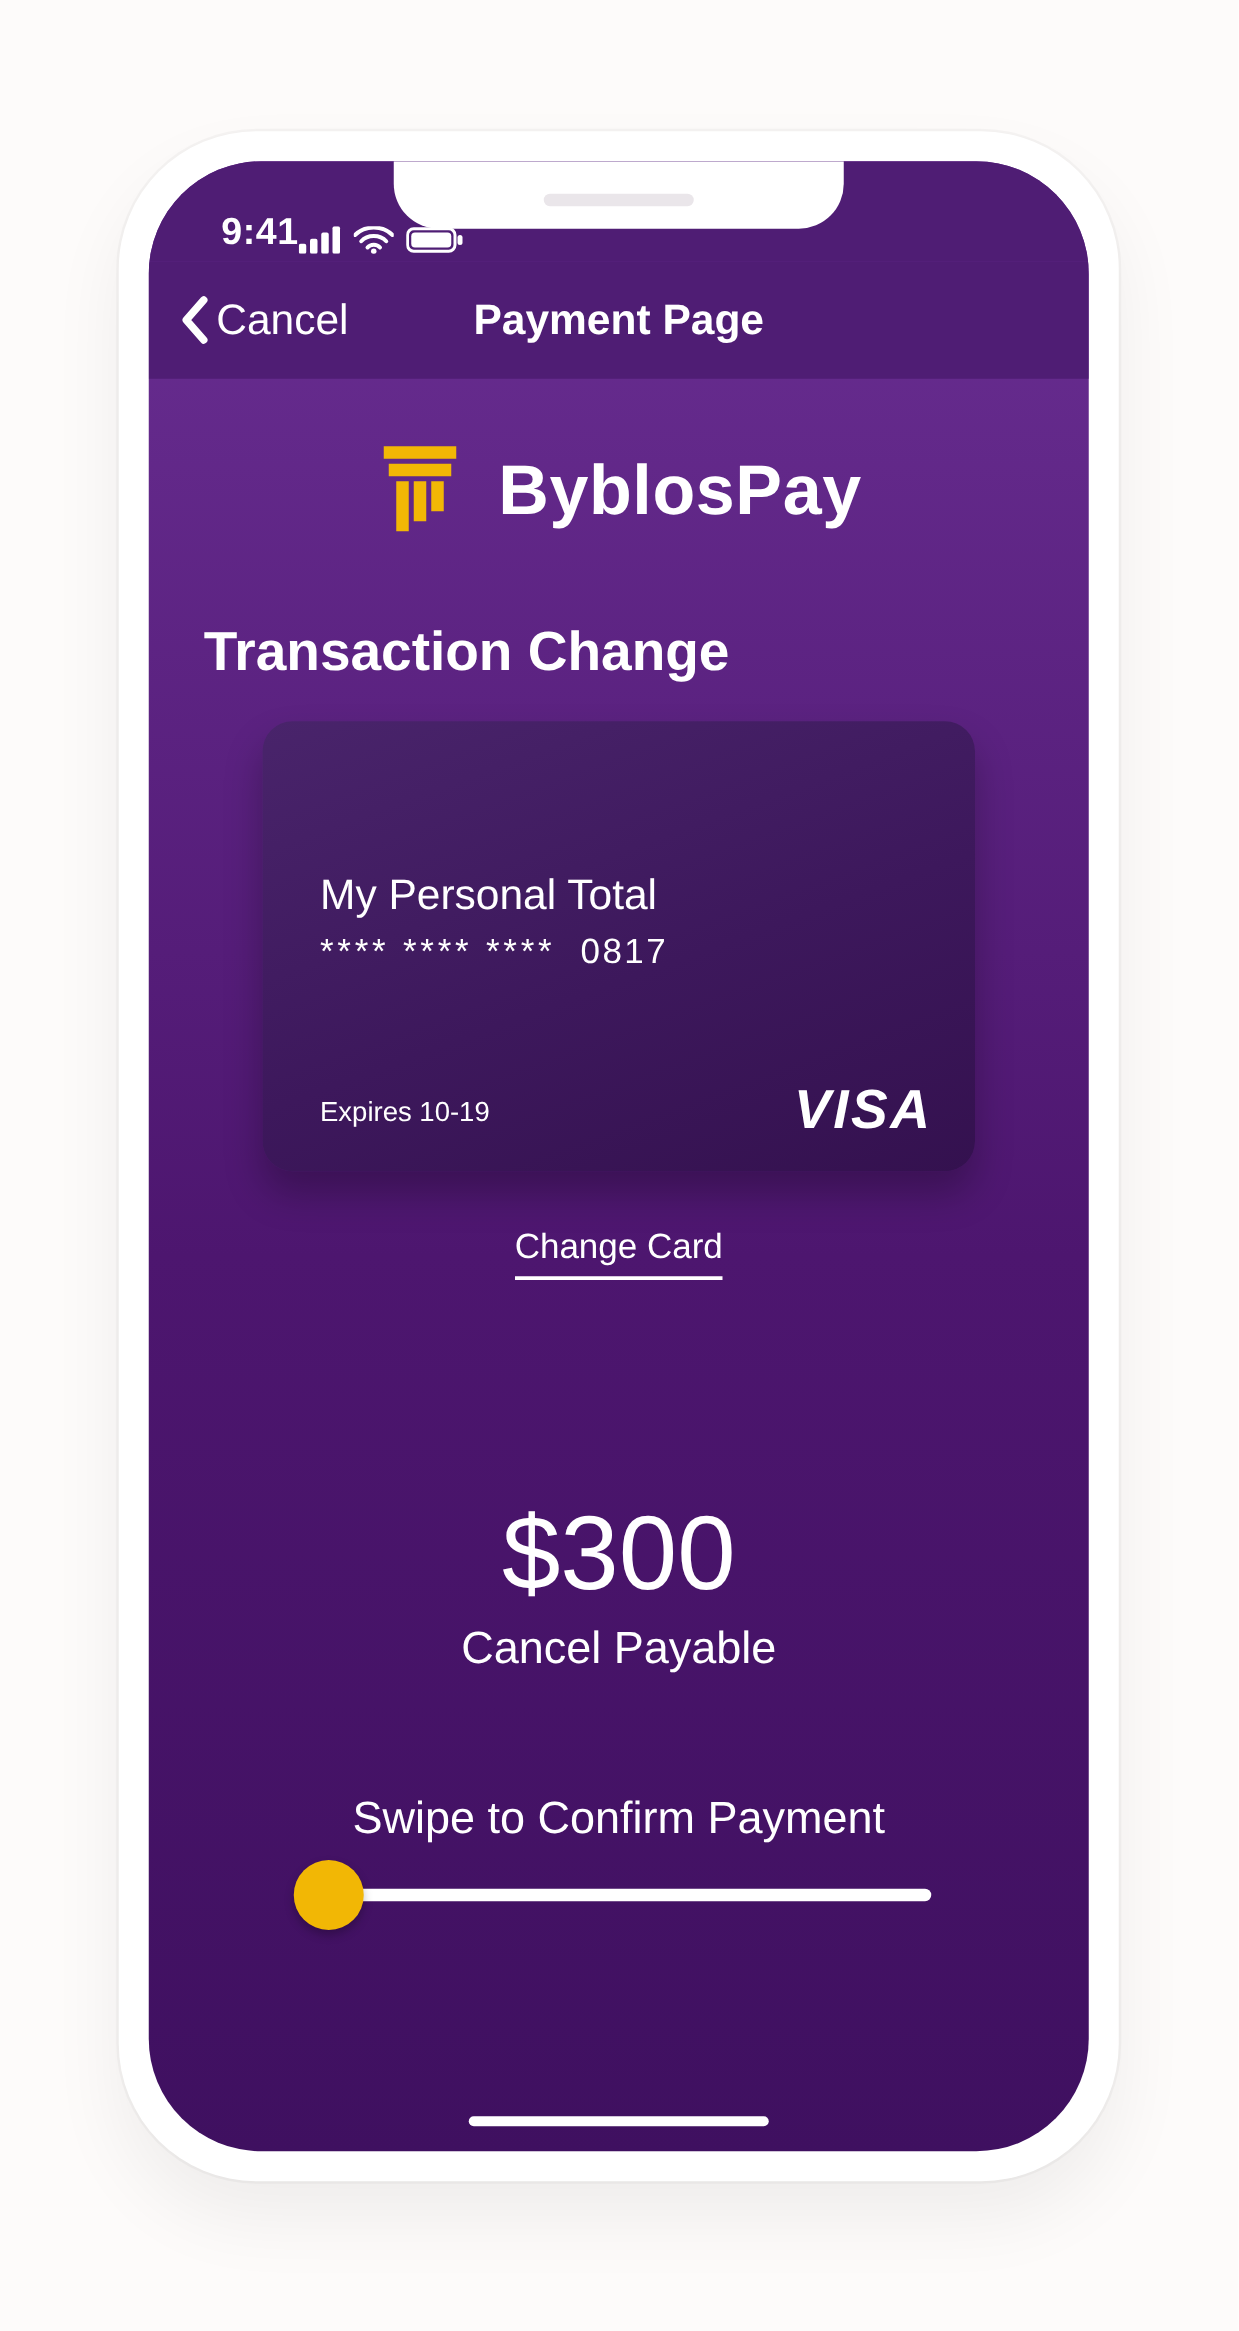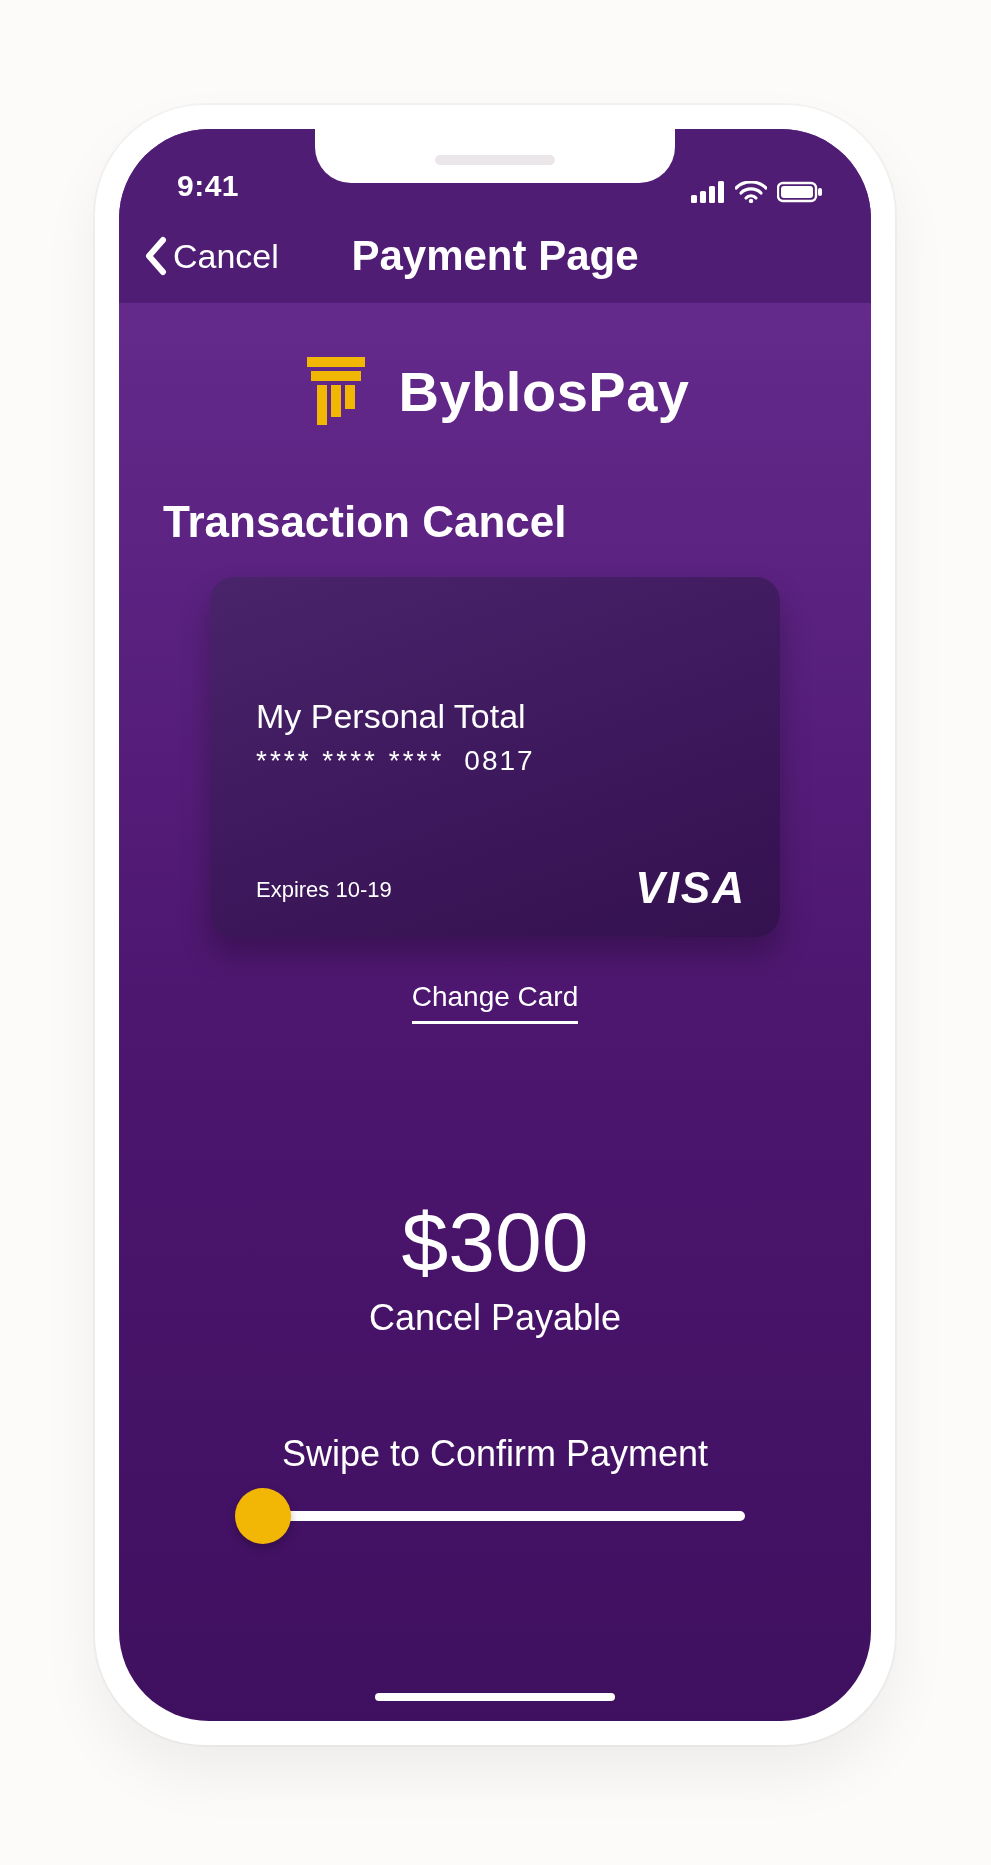--- a/index.html
+++ b/index.html
@@ -67,7 +67,6 @@
     height: 80px;
     display:flex;
     align-items:flex-end;
-    justify-content:space-between;
     padding: 0 48px 6px 58px;
     background: #4f1d74;
     z-index: 30;

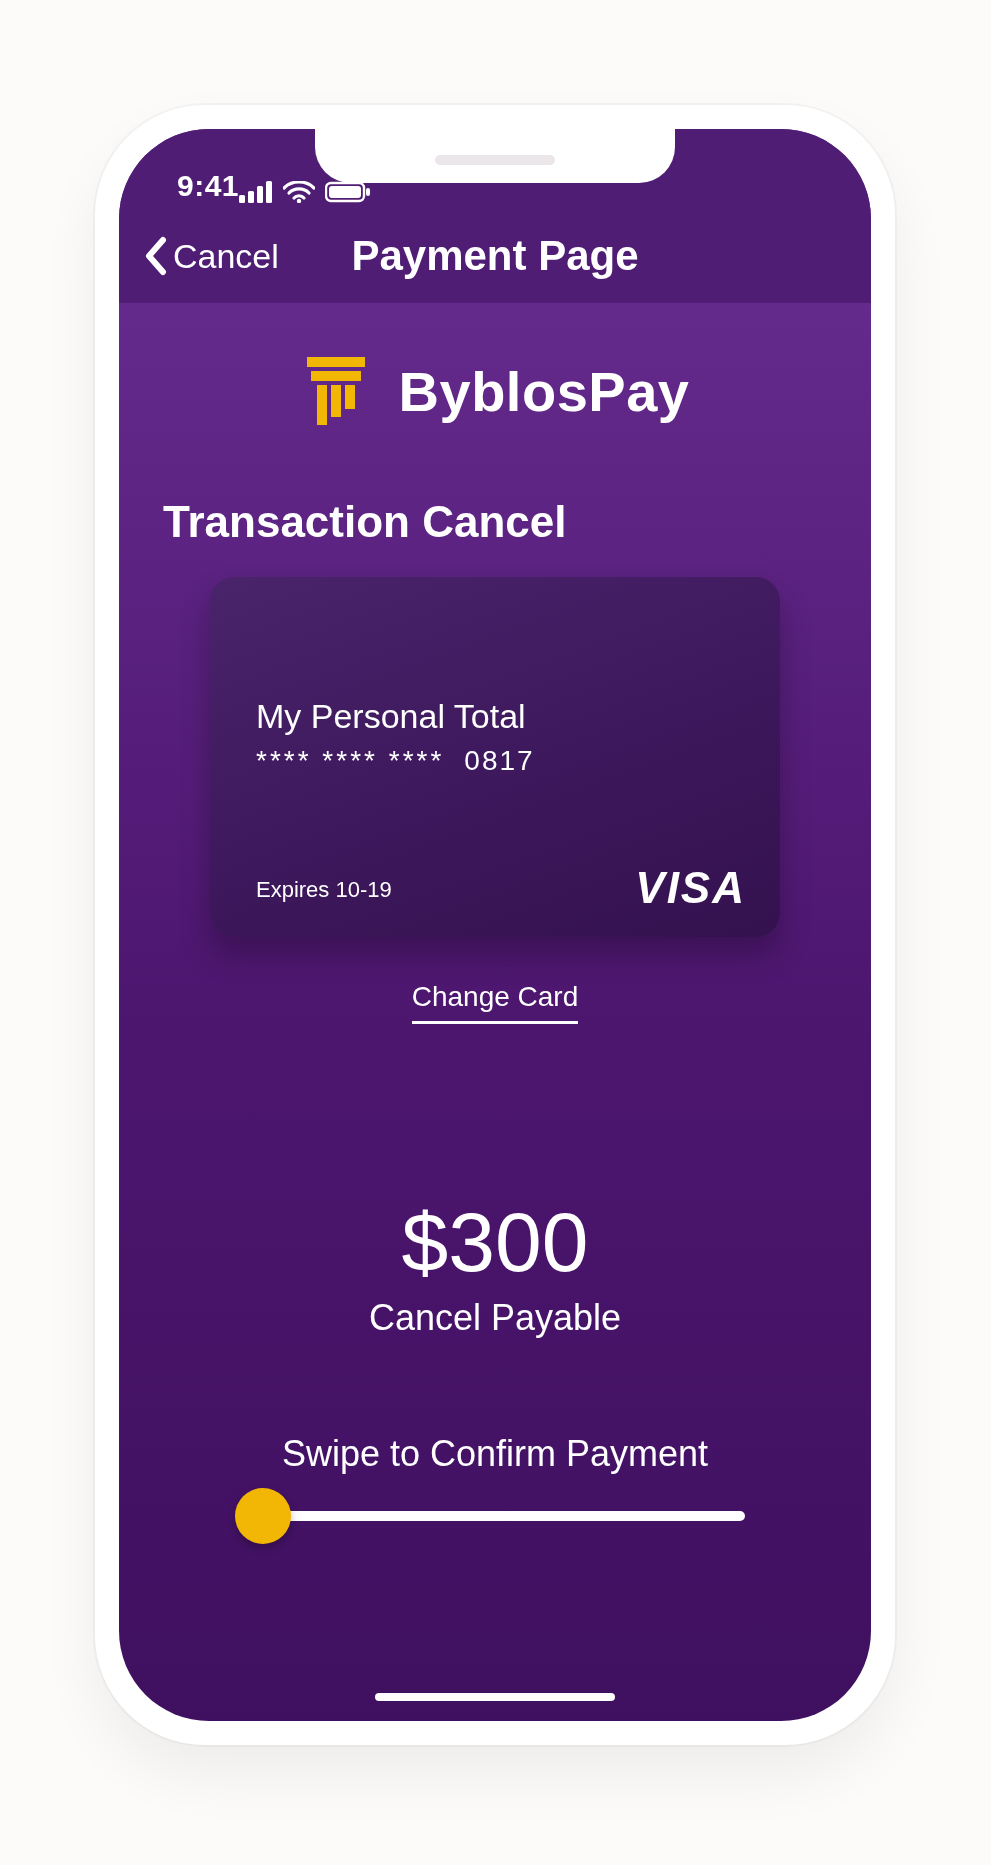--- a/index.html
+++ b/index.html
@@ -102,7 +102,7 @@
     font-size:34px;
   }
   .nav-title{
-    font-size: 42px;
+    font-size: 34px;
     font-weight: 700;
   }
   

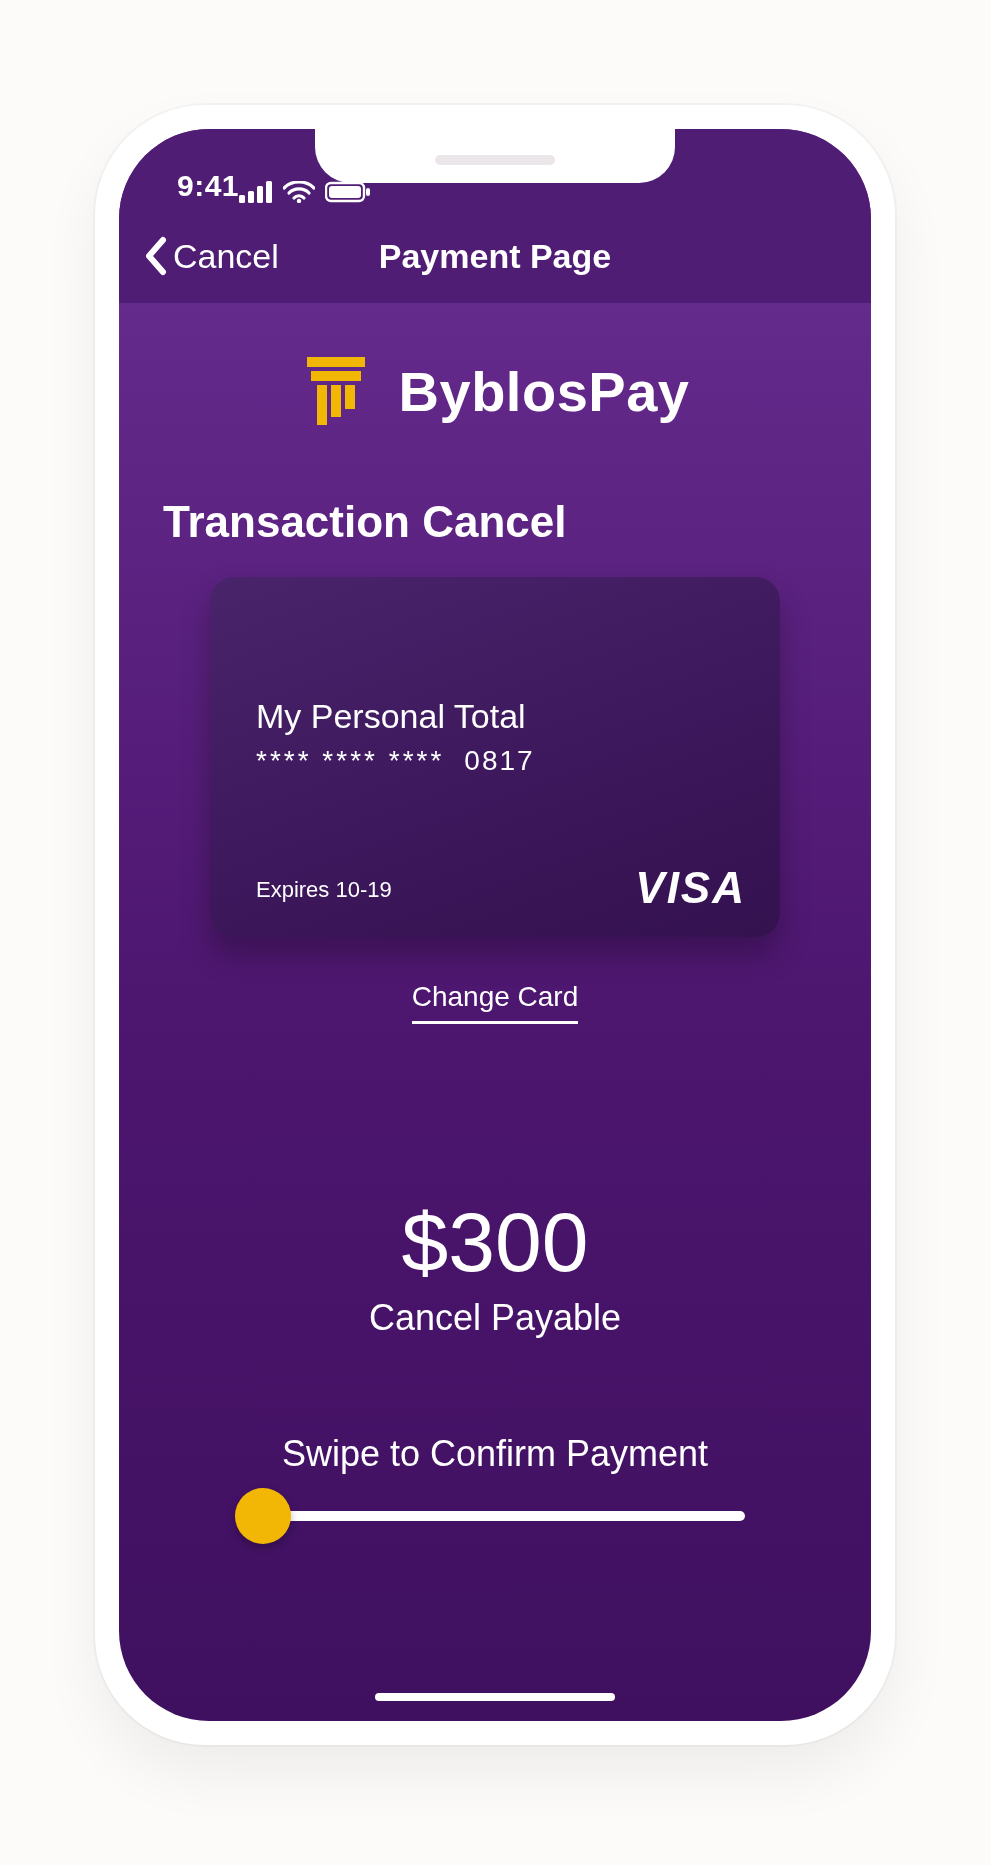--- a/index.html
+++ b/index.html
@@ -286,7 +286,7 @@
           <div class="brand-name">ByblosPay</div>
         </div>
 
-        <div class="section-title">Transaction Cancel</div>
+        <div class="section-title">Transaction Change</div>
 
         <div class="card">
           <div class="card-name">My Personal Total</div>

